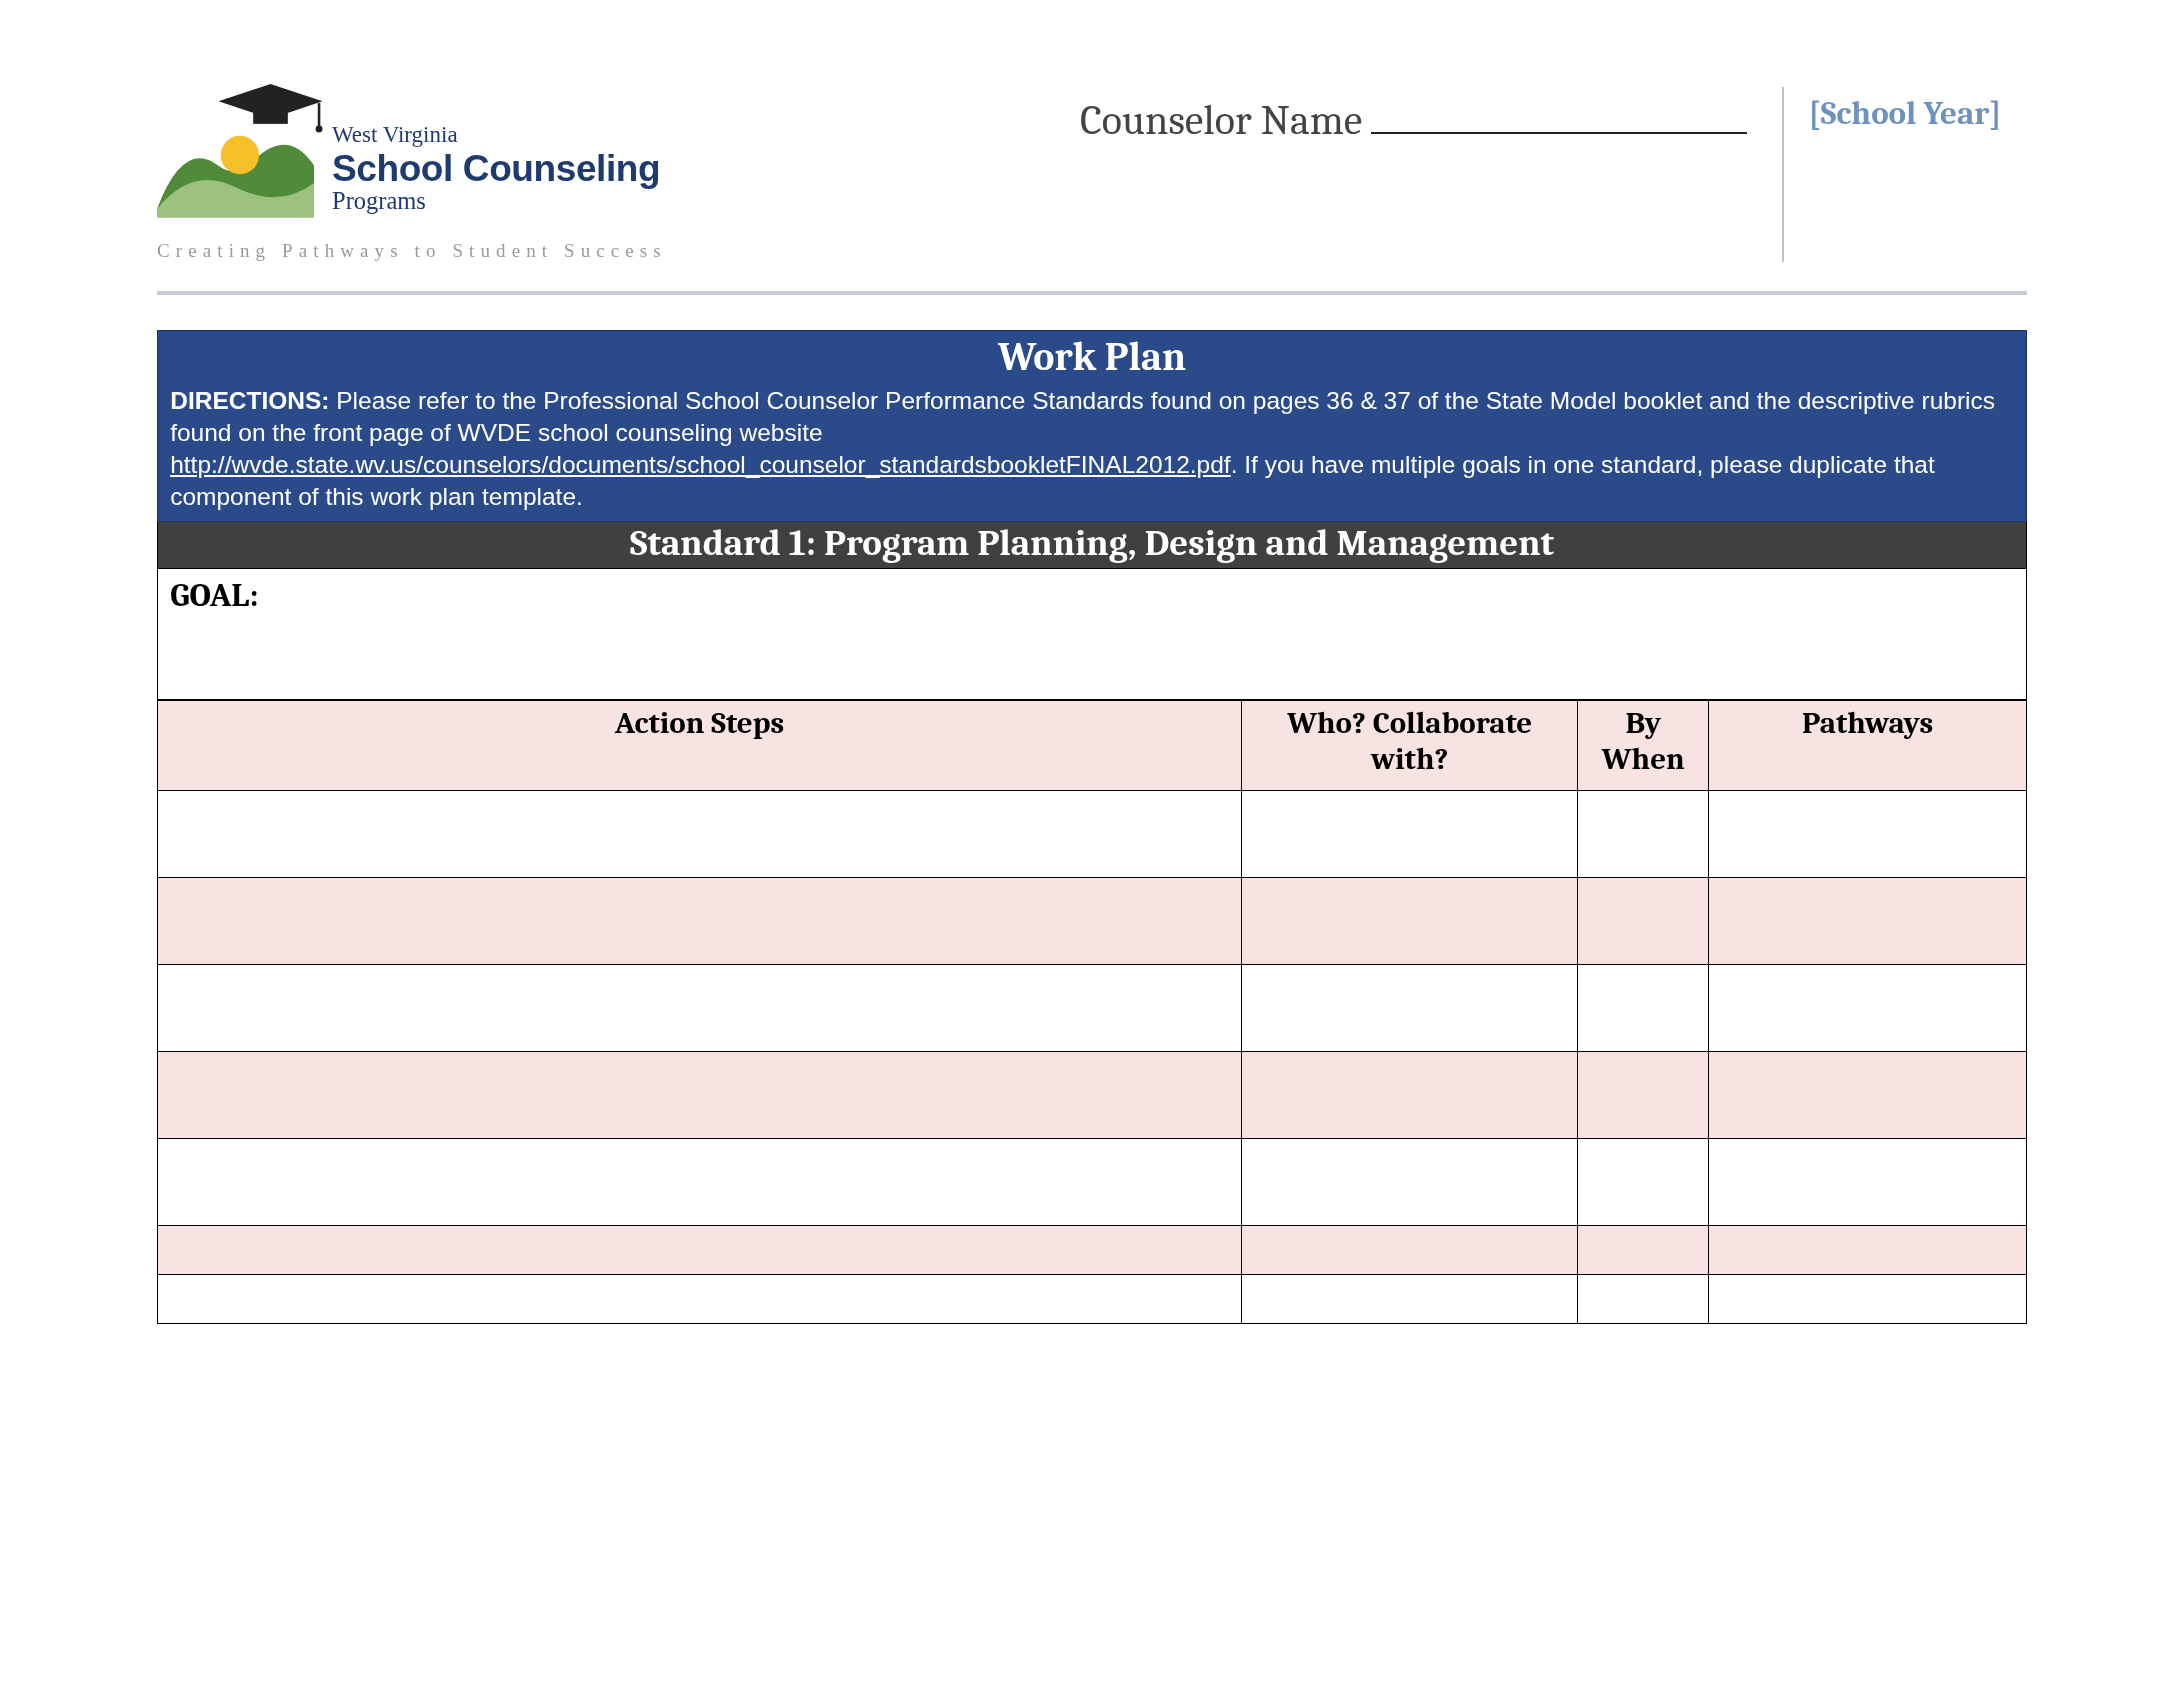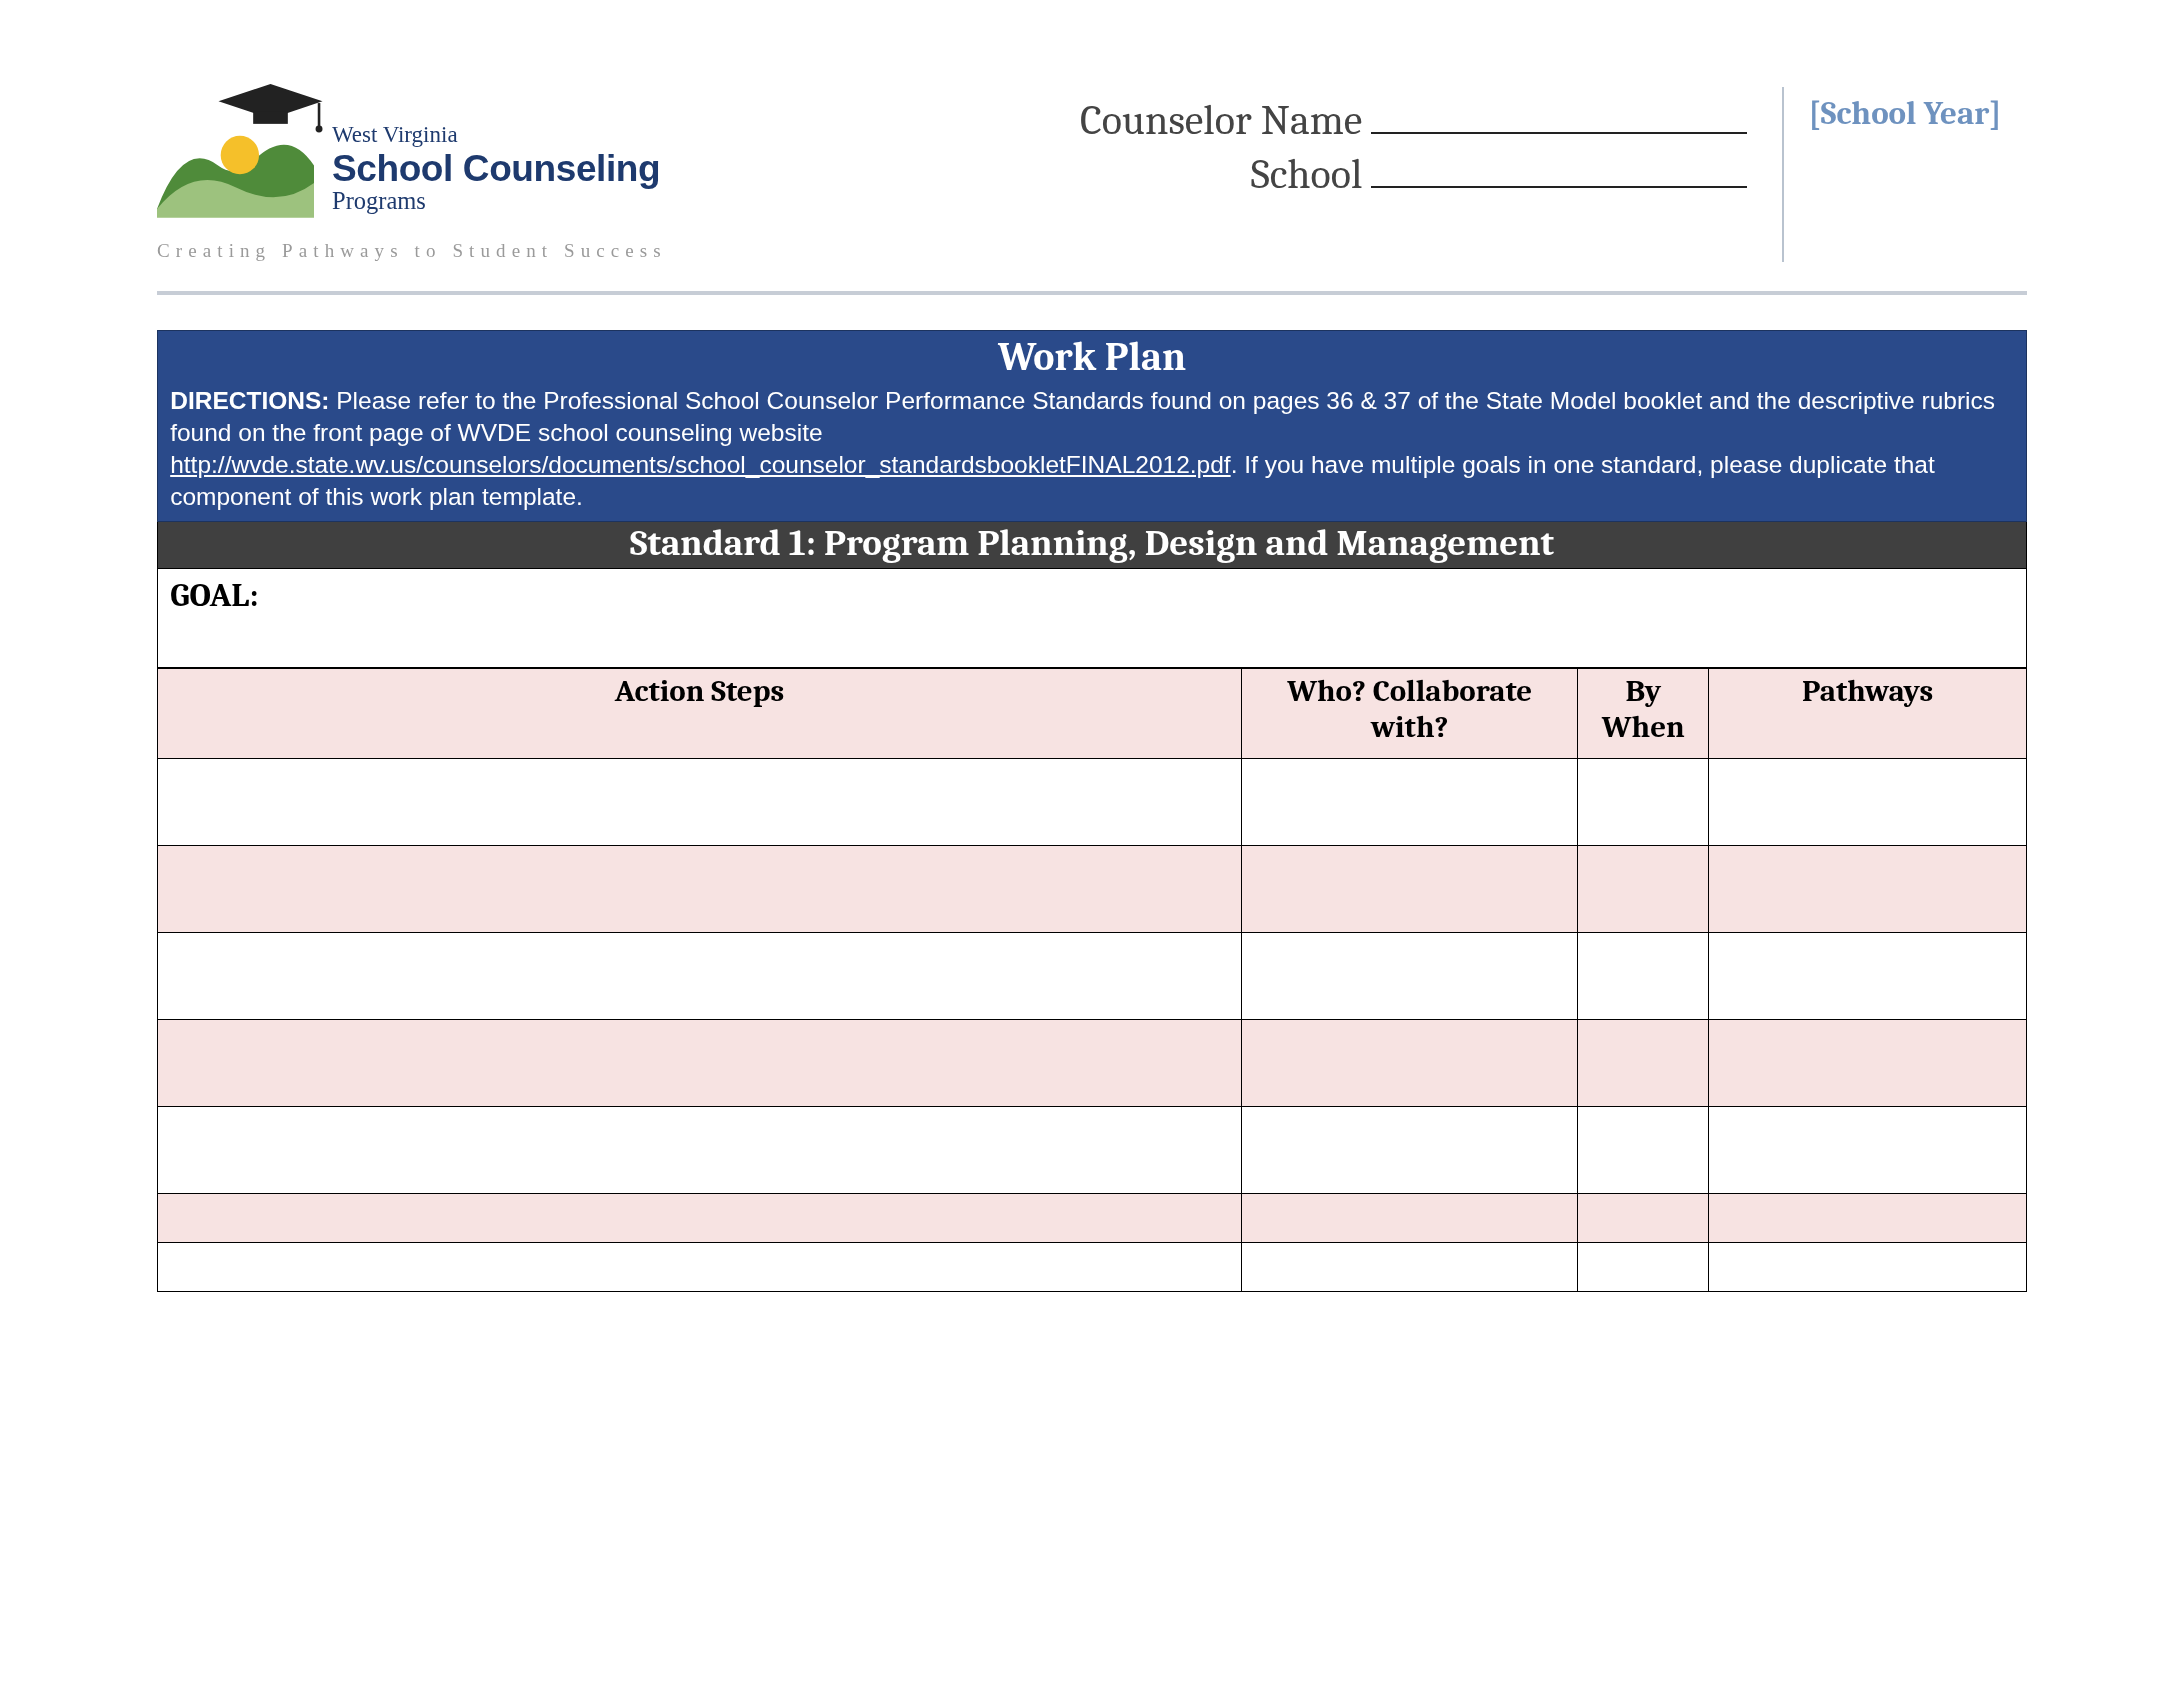--- a/index.html
+++ b/index.html
@@ -197,10 +197,6 @@
       <span class="label">Counselor Name</span>
       <span class="blank"></span>
     </div>
-    <div class="line">
-      <span class="label">School</span>
-      <span class="blank"></span>
-    </div>
   </div>
 
   <div class="header-right">

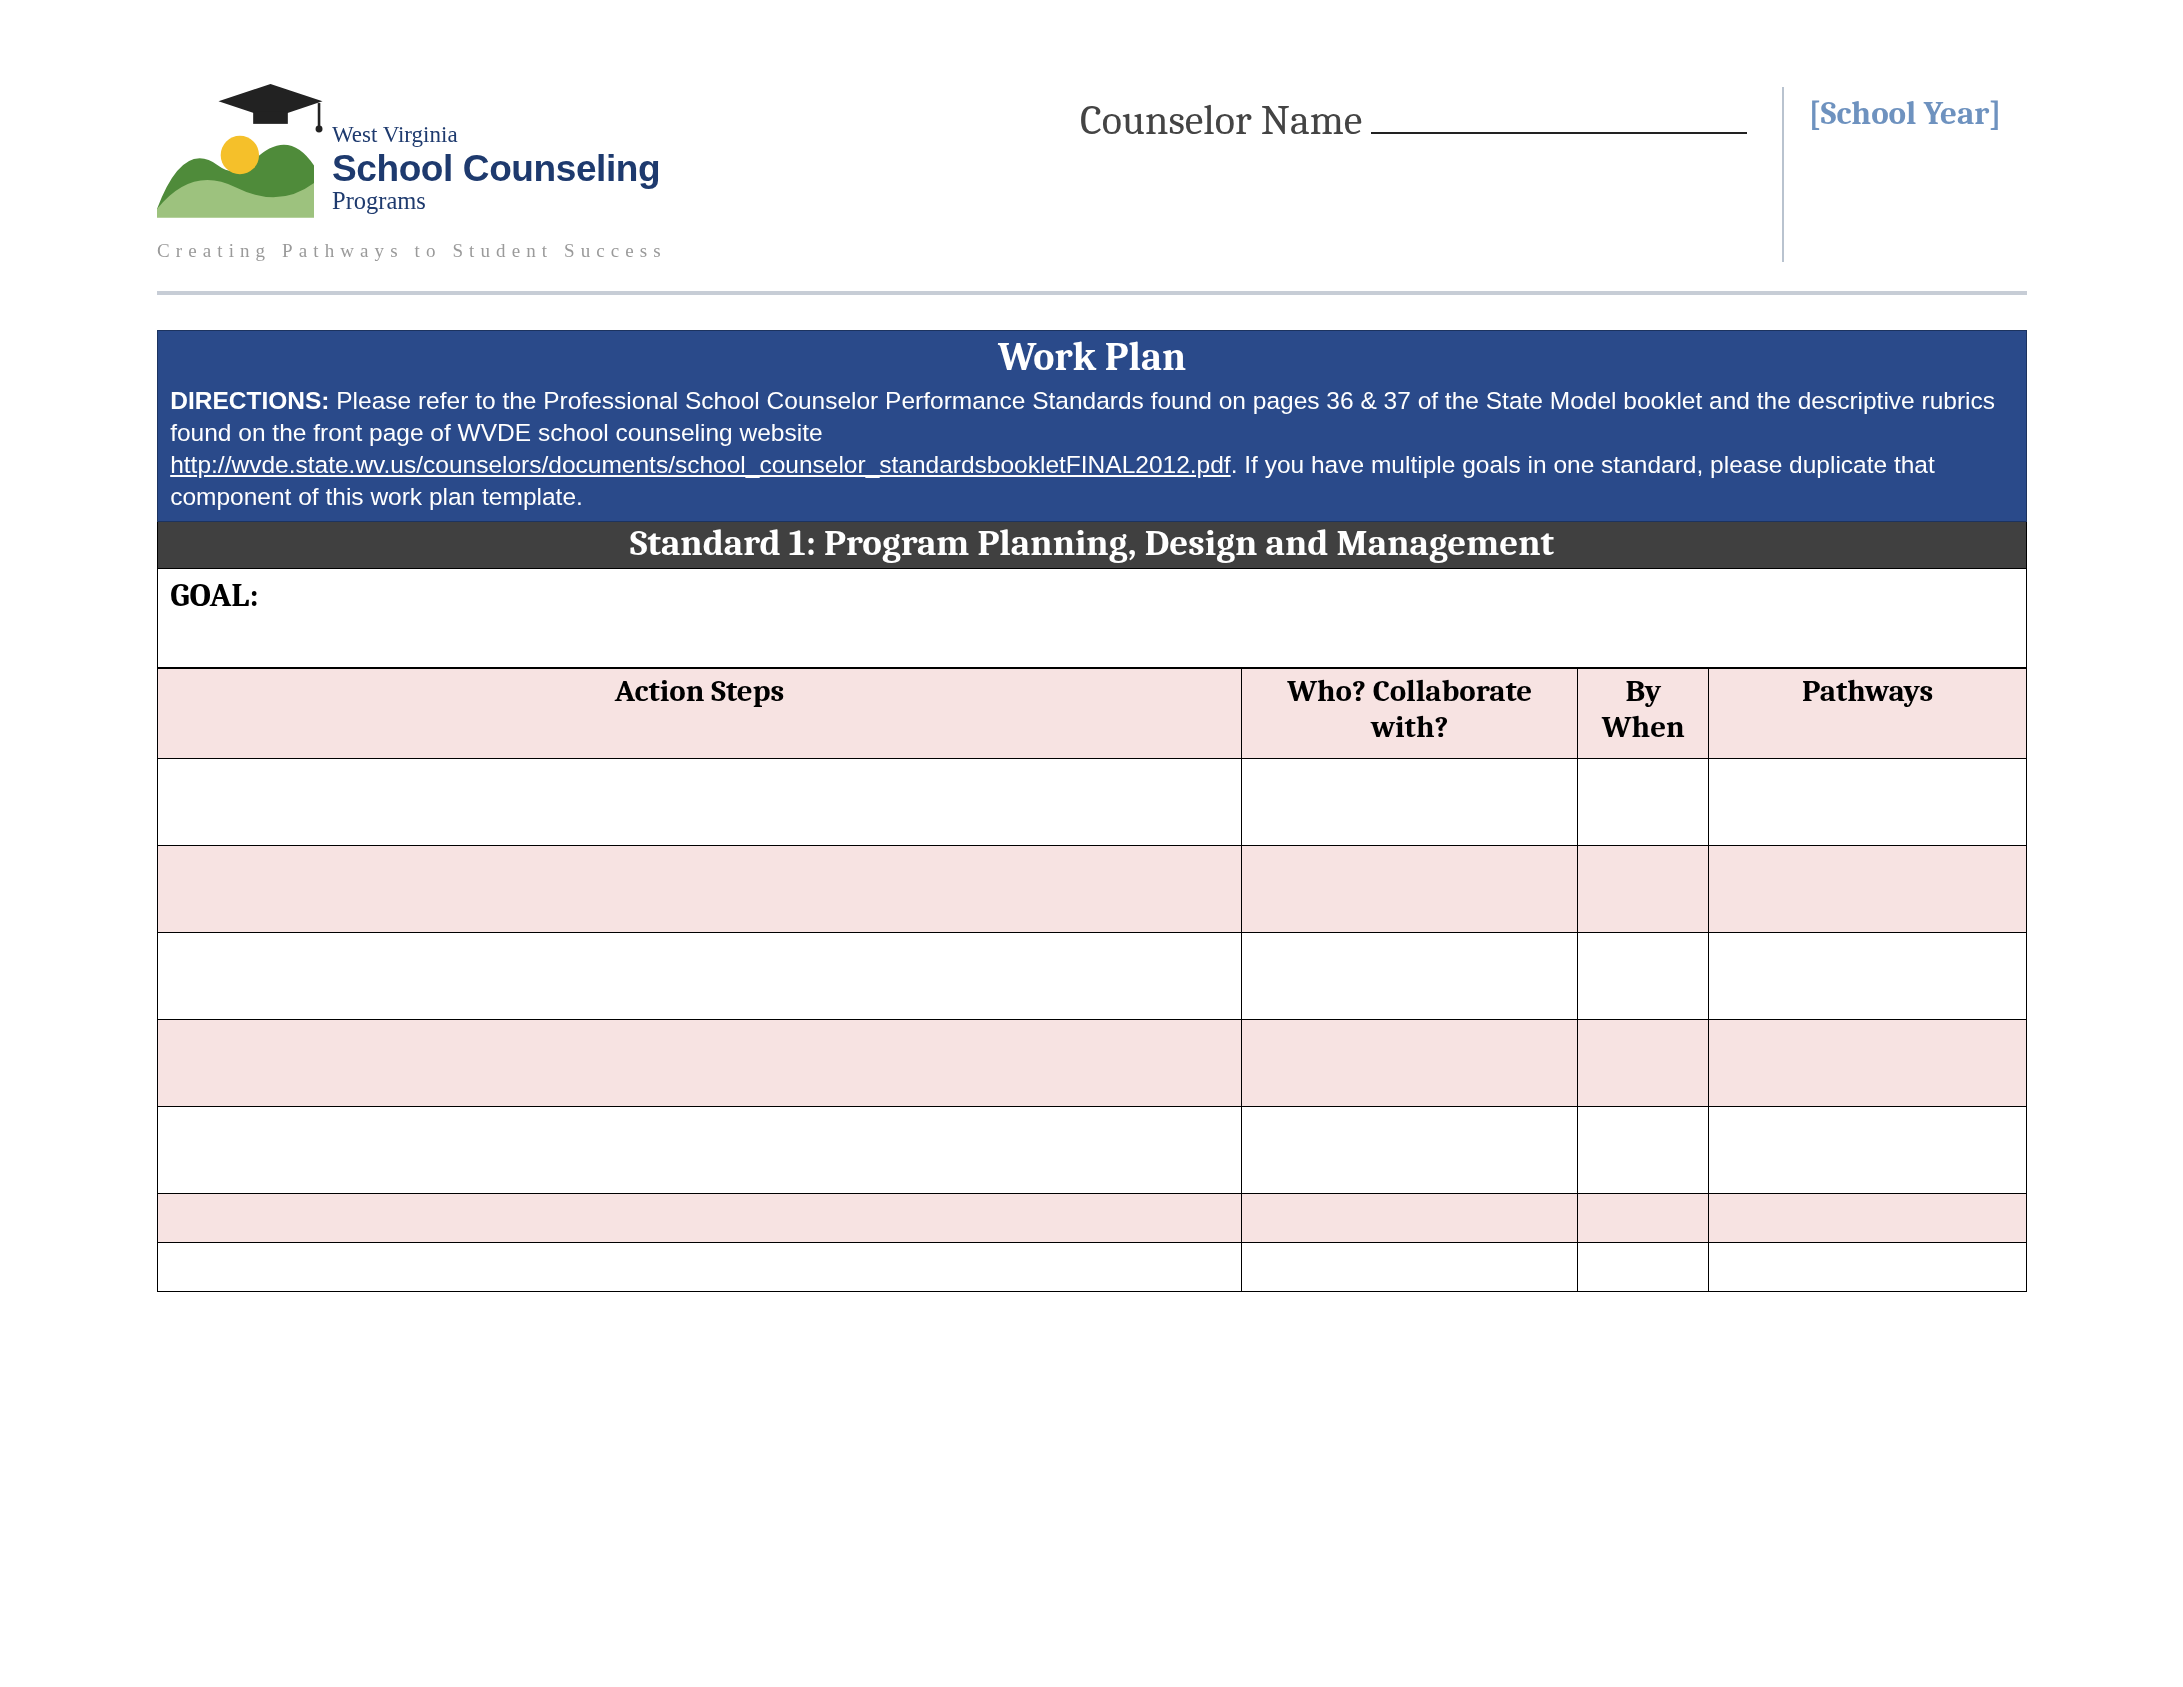--- a/index.html
+++ b/index.html
@@ -134,7 +134,7 @@
     font-size: 33px;
     font-weight: bold;
     padding: 7px 12.2px;
-    height: 99px;
+    height: 131px;
   }
   
   table.plan {

